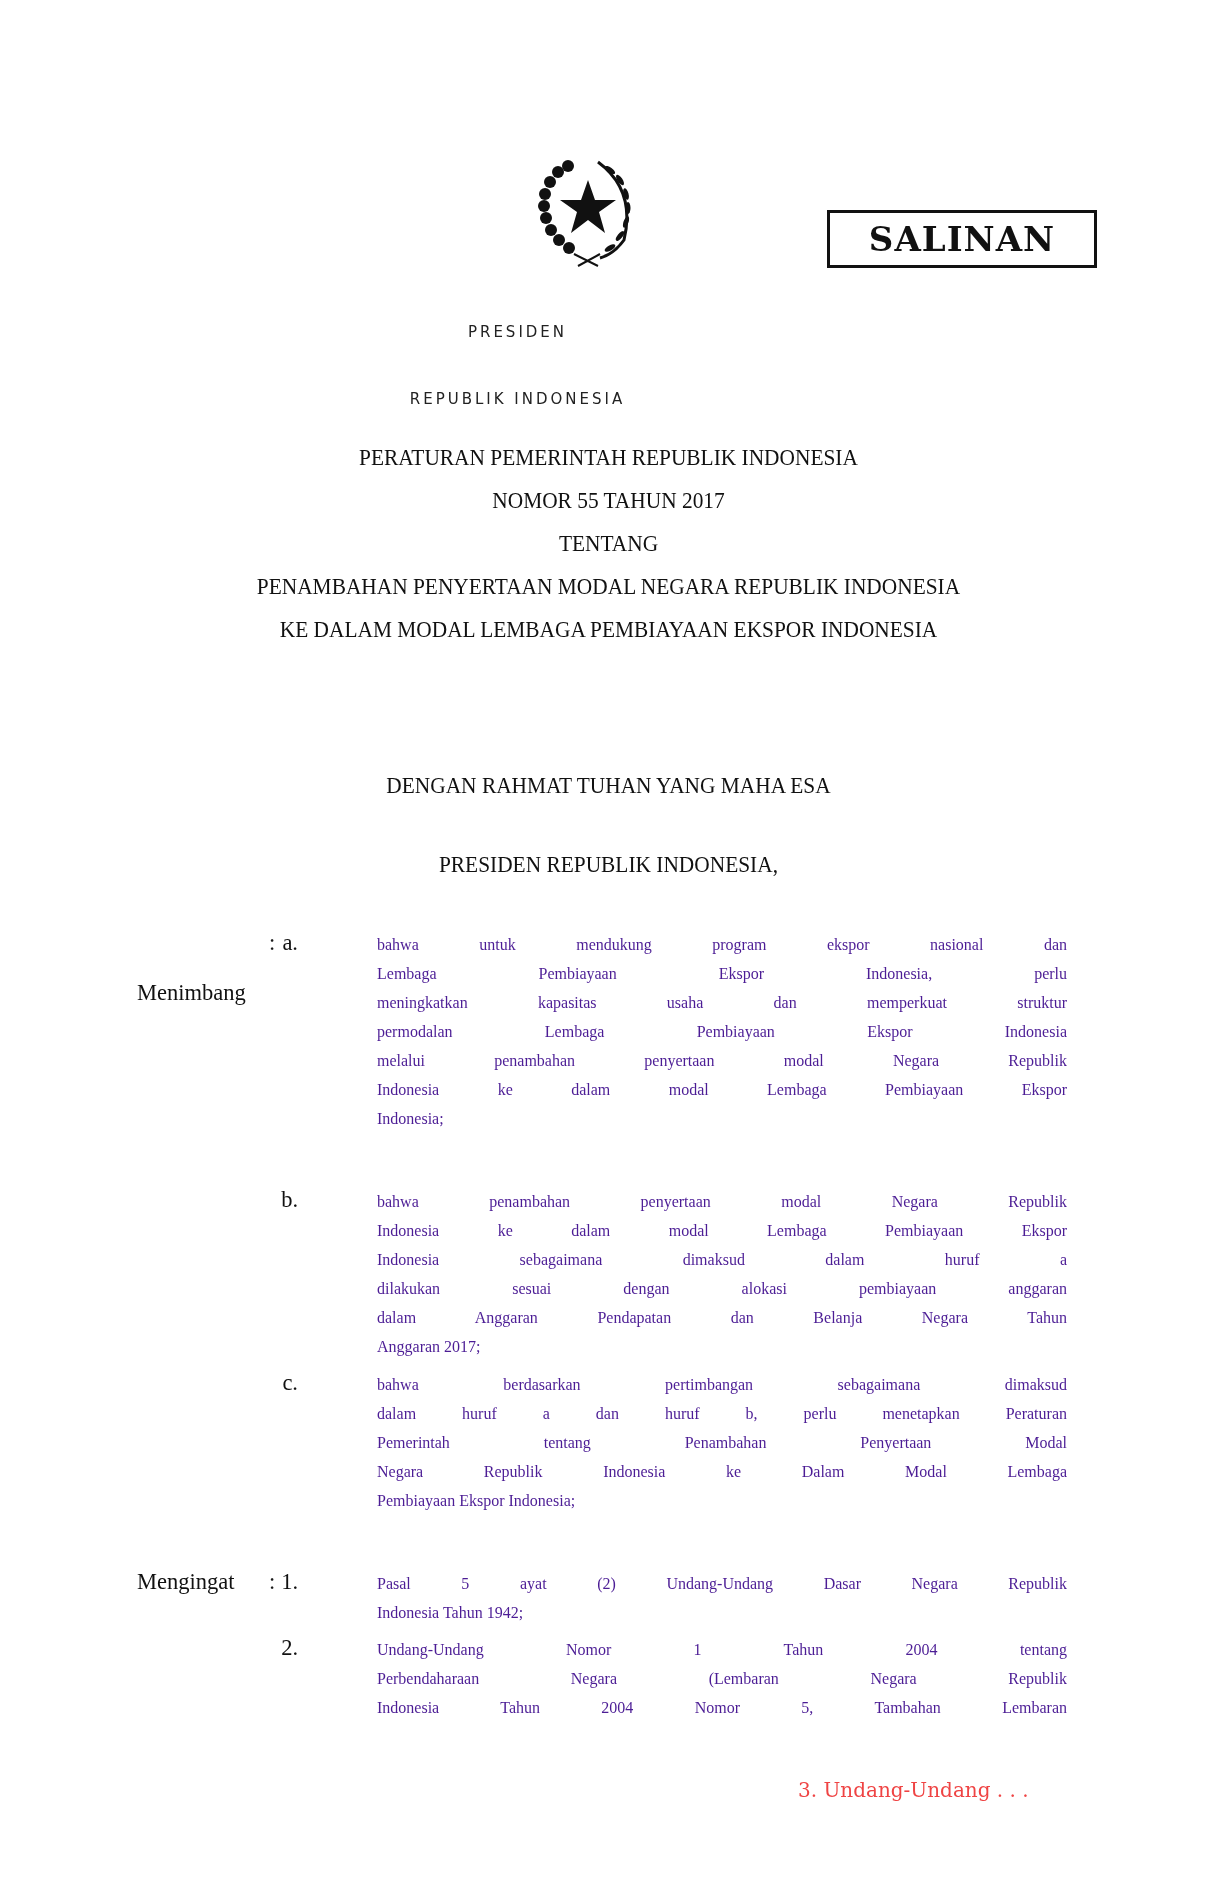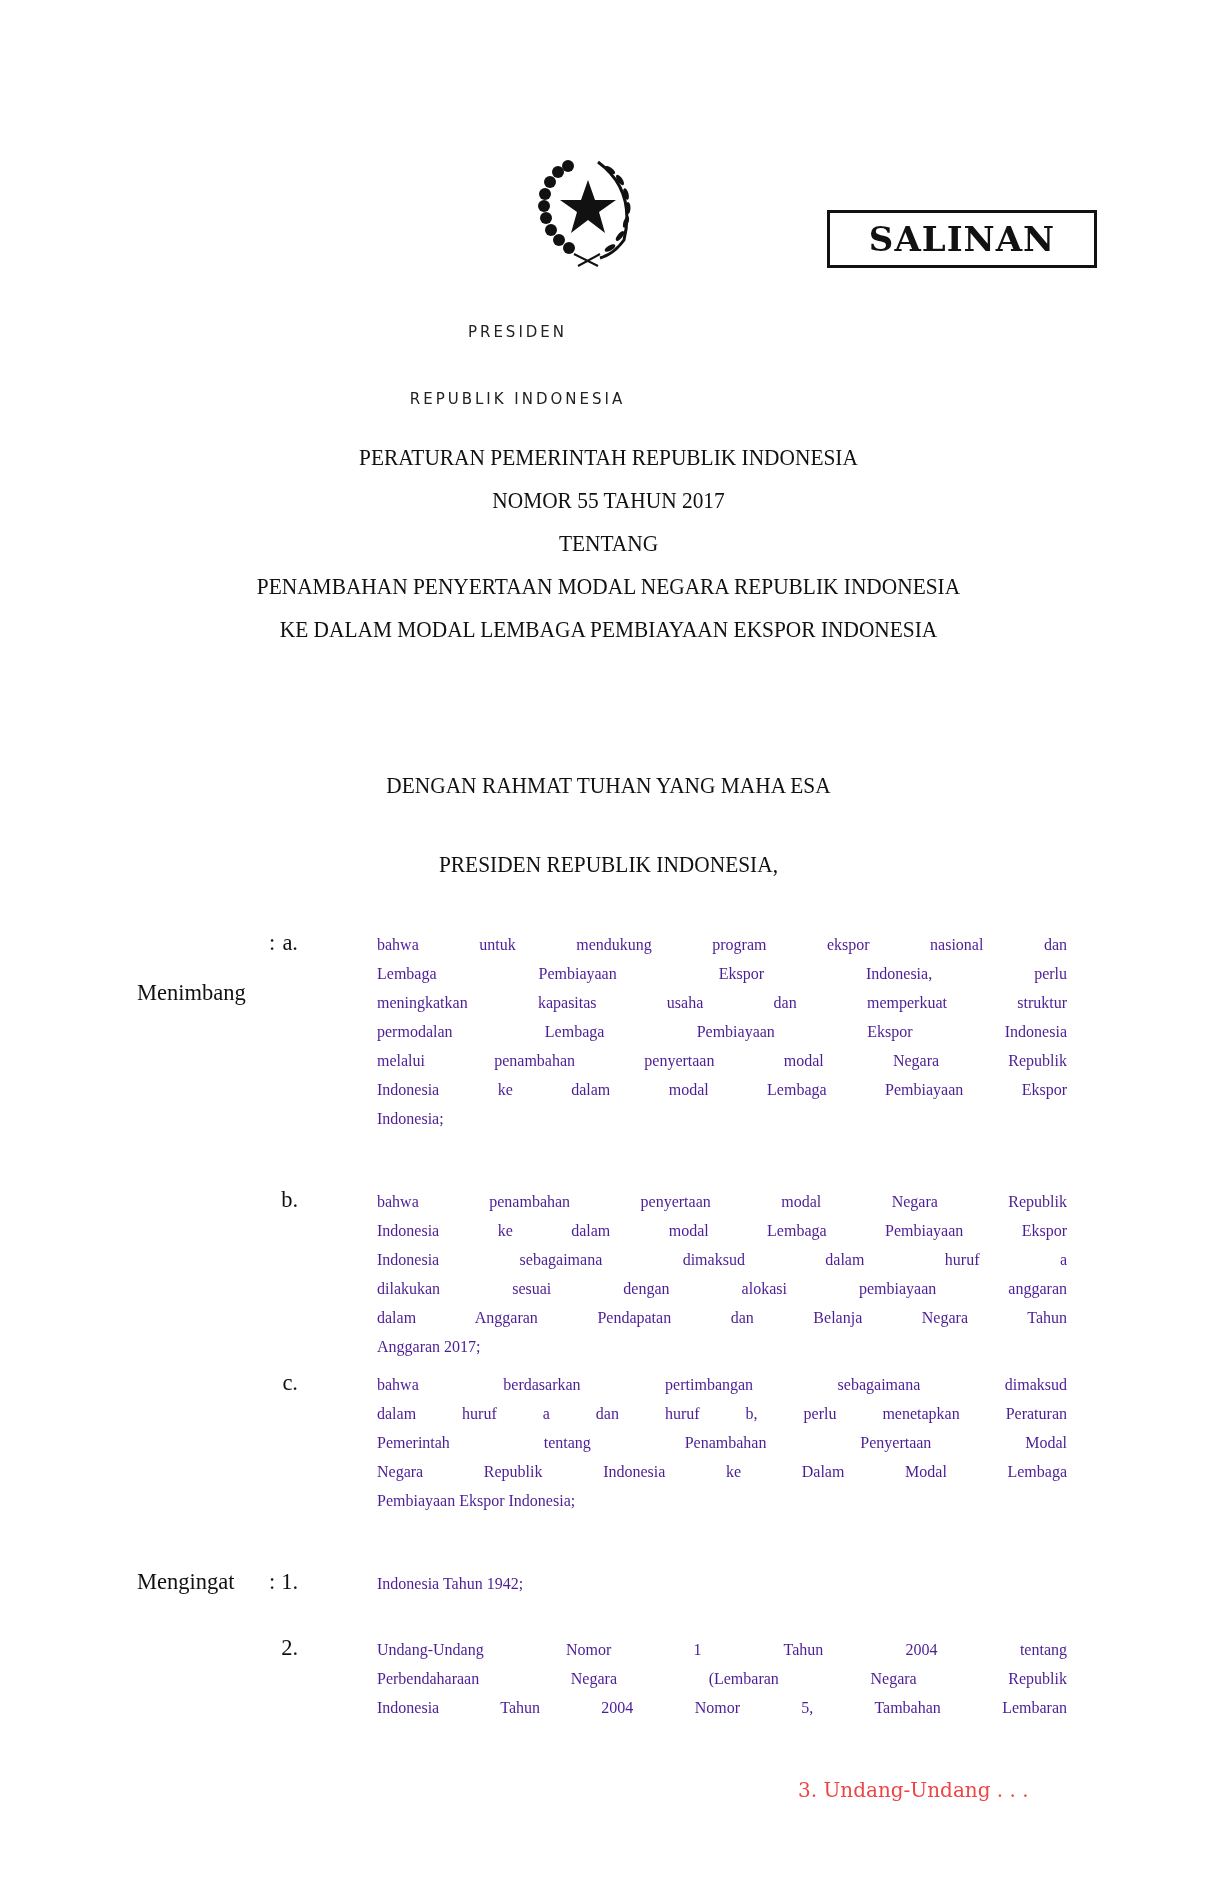--- a/index.html
+++ b/index.html
@@ -151,6 +151,7 @@
 
 <div class="item-marker" style="top:1569px;">1.</div>
 <div class="item-text" style="top:1569px;">
+  <span class="ln">Pasal 5 ayat (2) Undang-Undang Dasar Negara Republik</span>
   <span class="ln last">Indonesia Tahun 1942;</span>
 </div>
 

